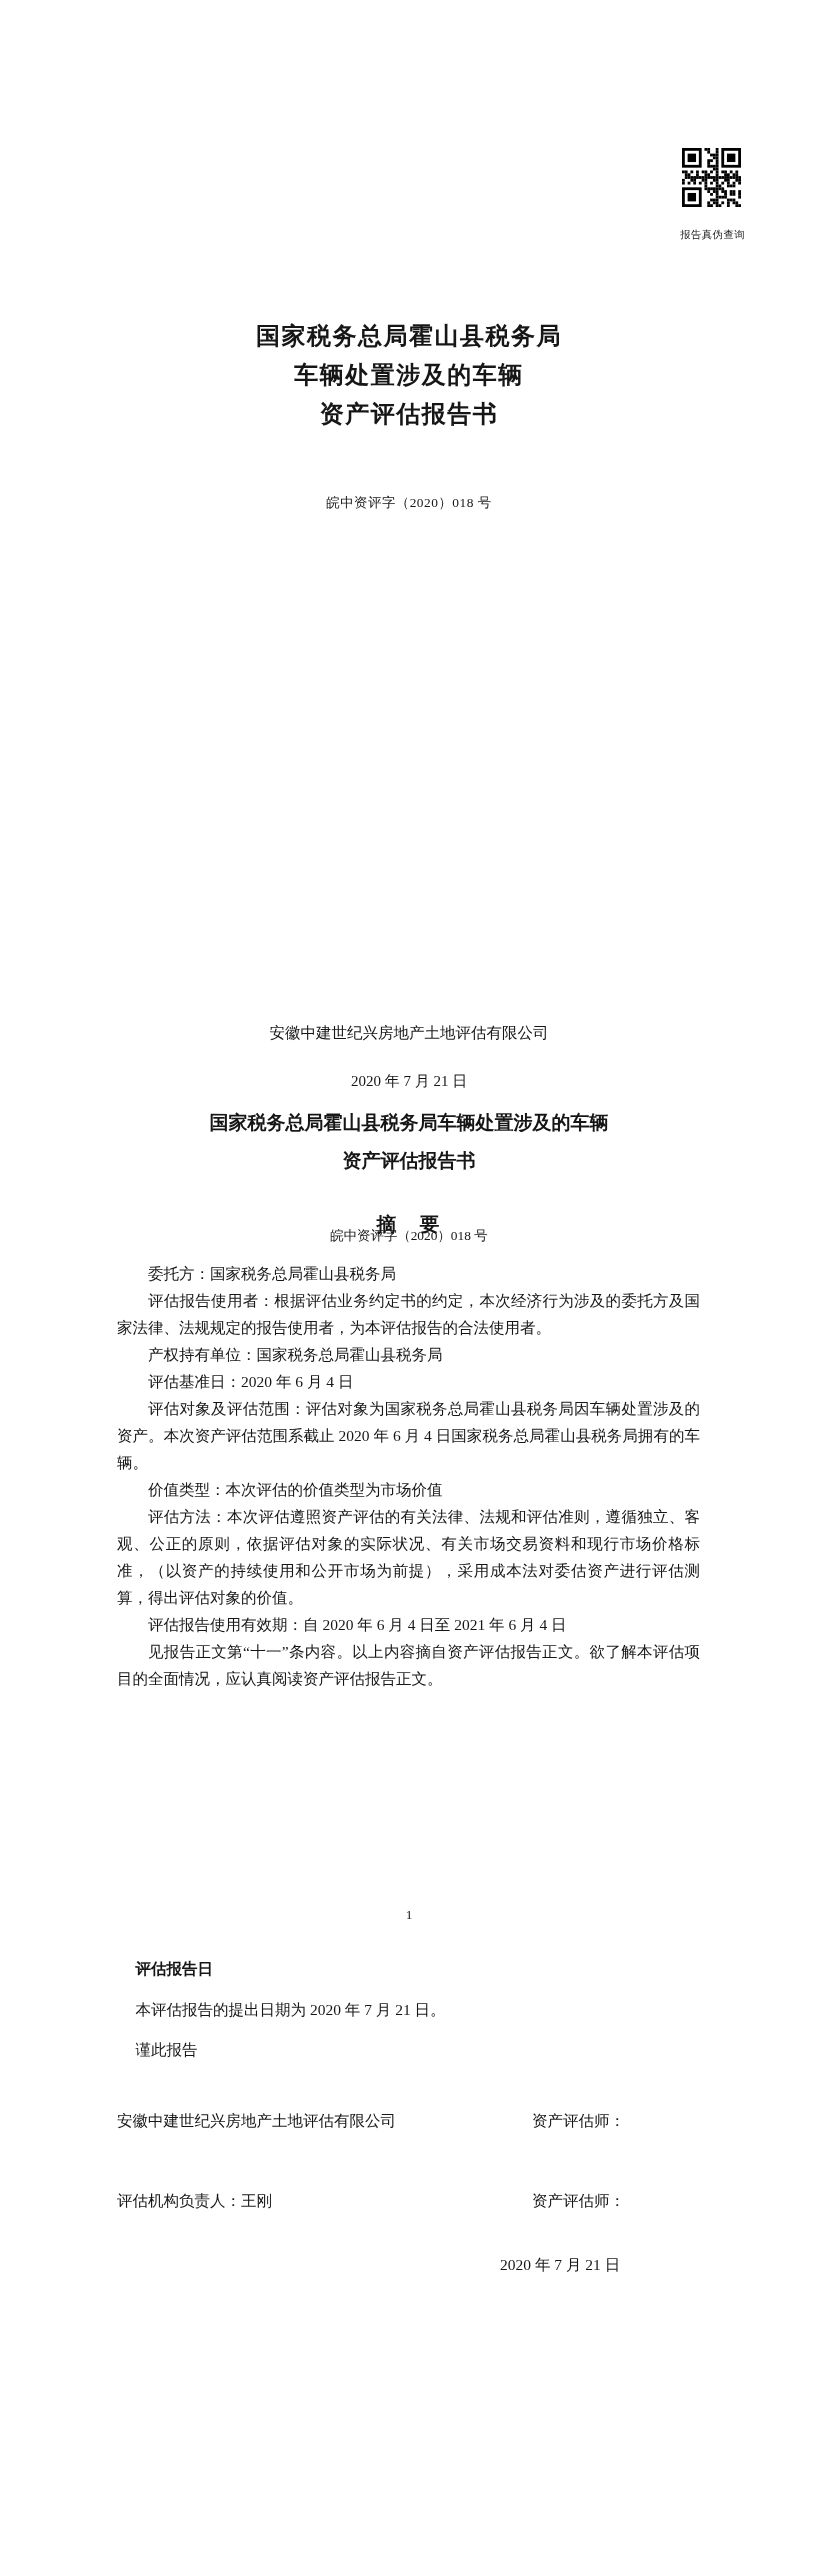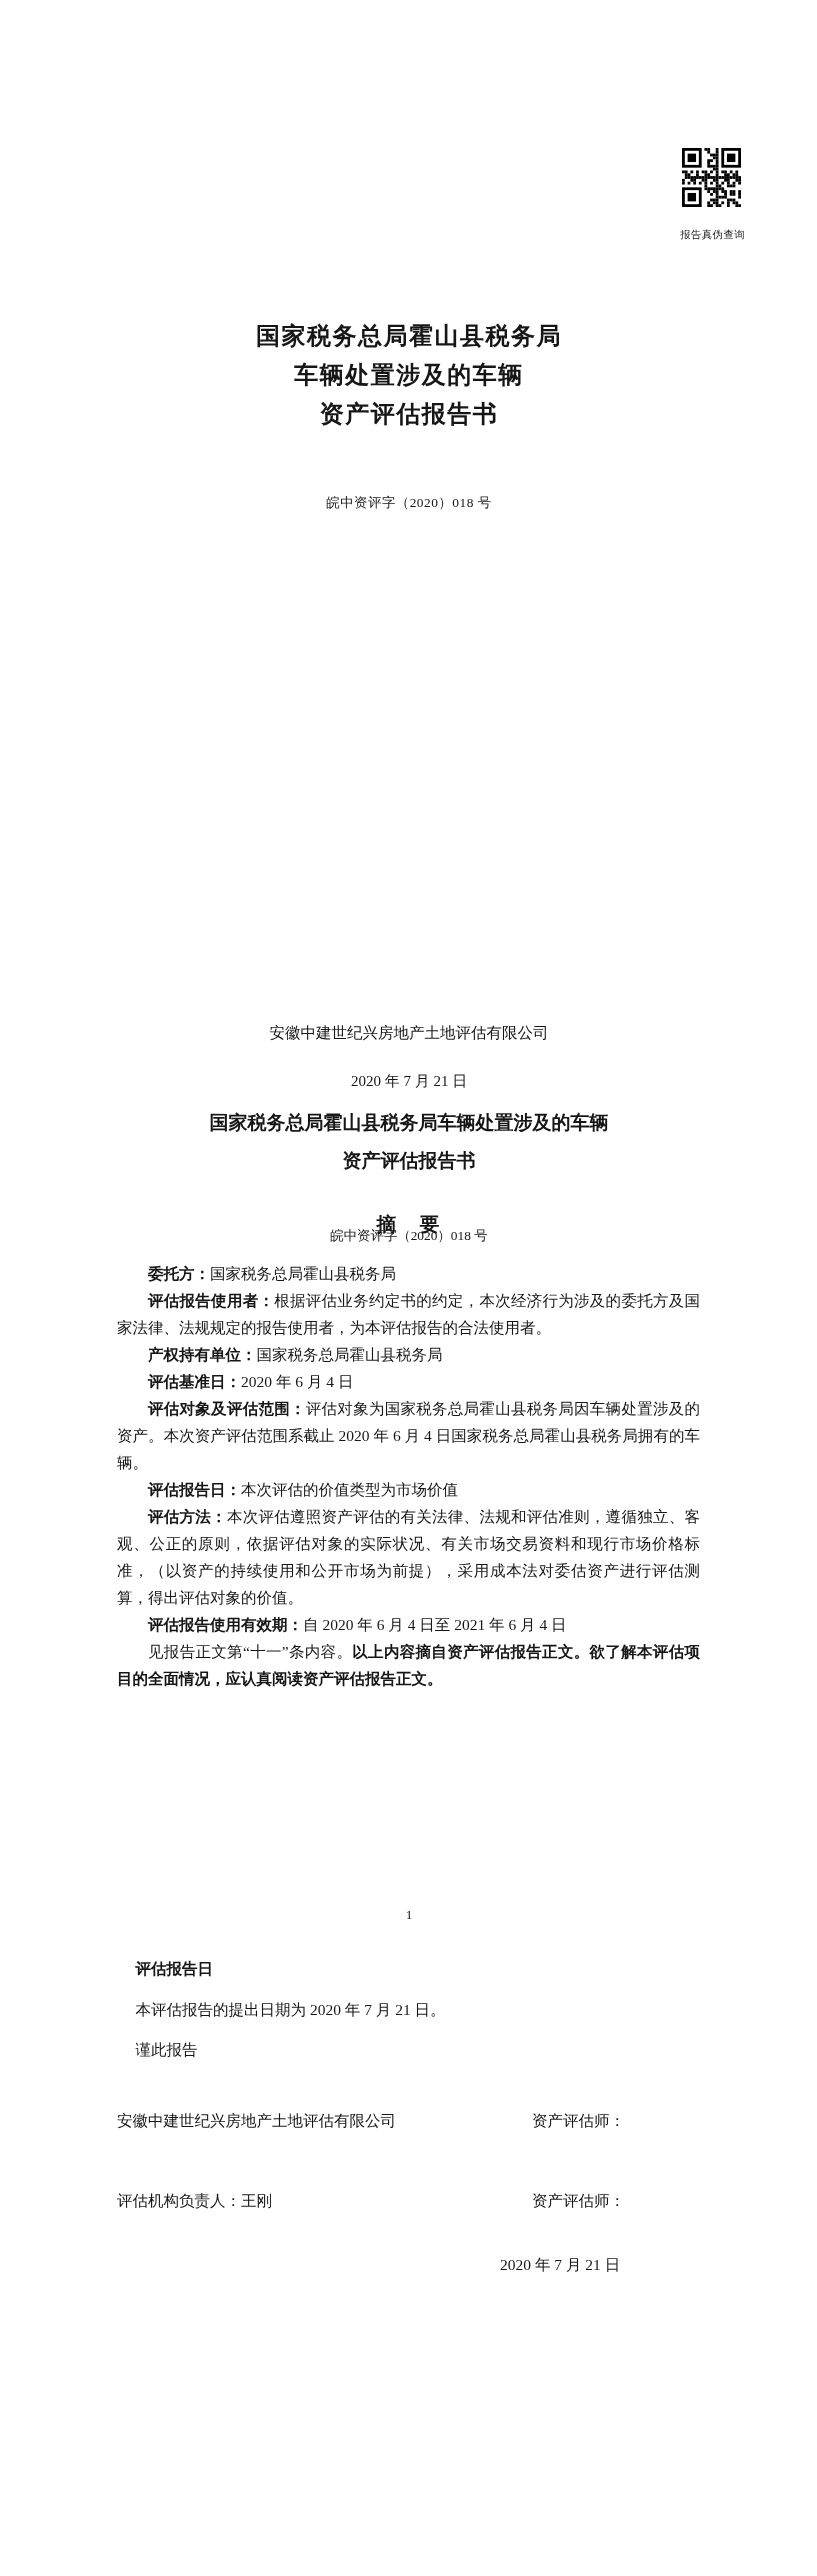--- a/index.html
+++ b/index.html
@@ -38,7 +38,7 @@
     text-align:justify;
   }
   .sum-body p { text-indent:2em; margin:0; }
-  .sum-body b { font-weight:700; }
+  .sum-body b { font-weight:400; }
 
   .pagenum-1 { top:1907px; font-size:13.4px; }
 

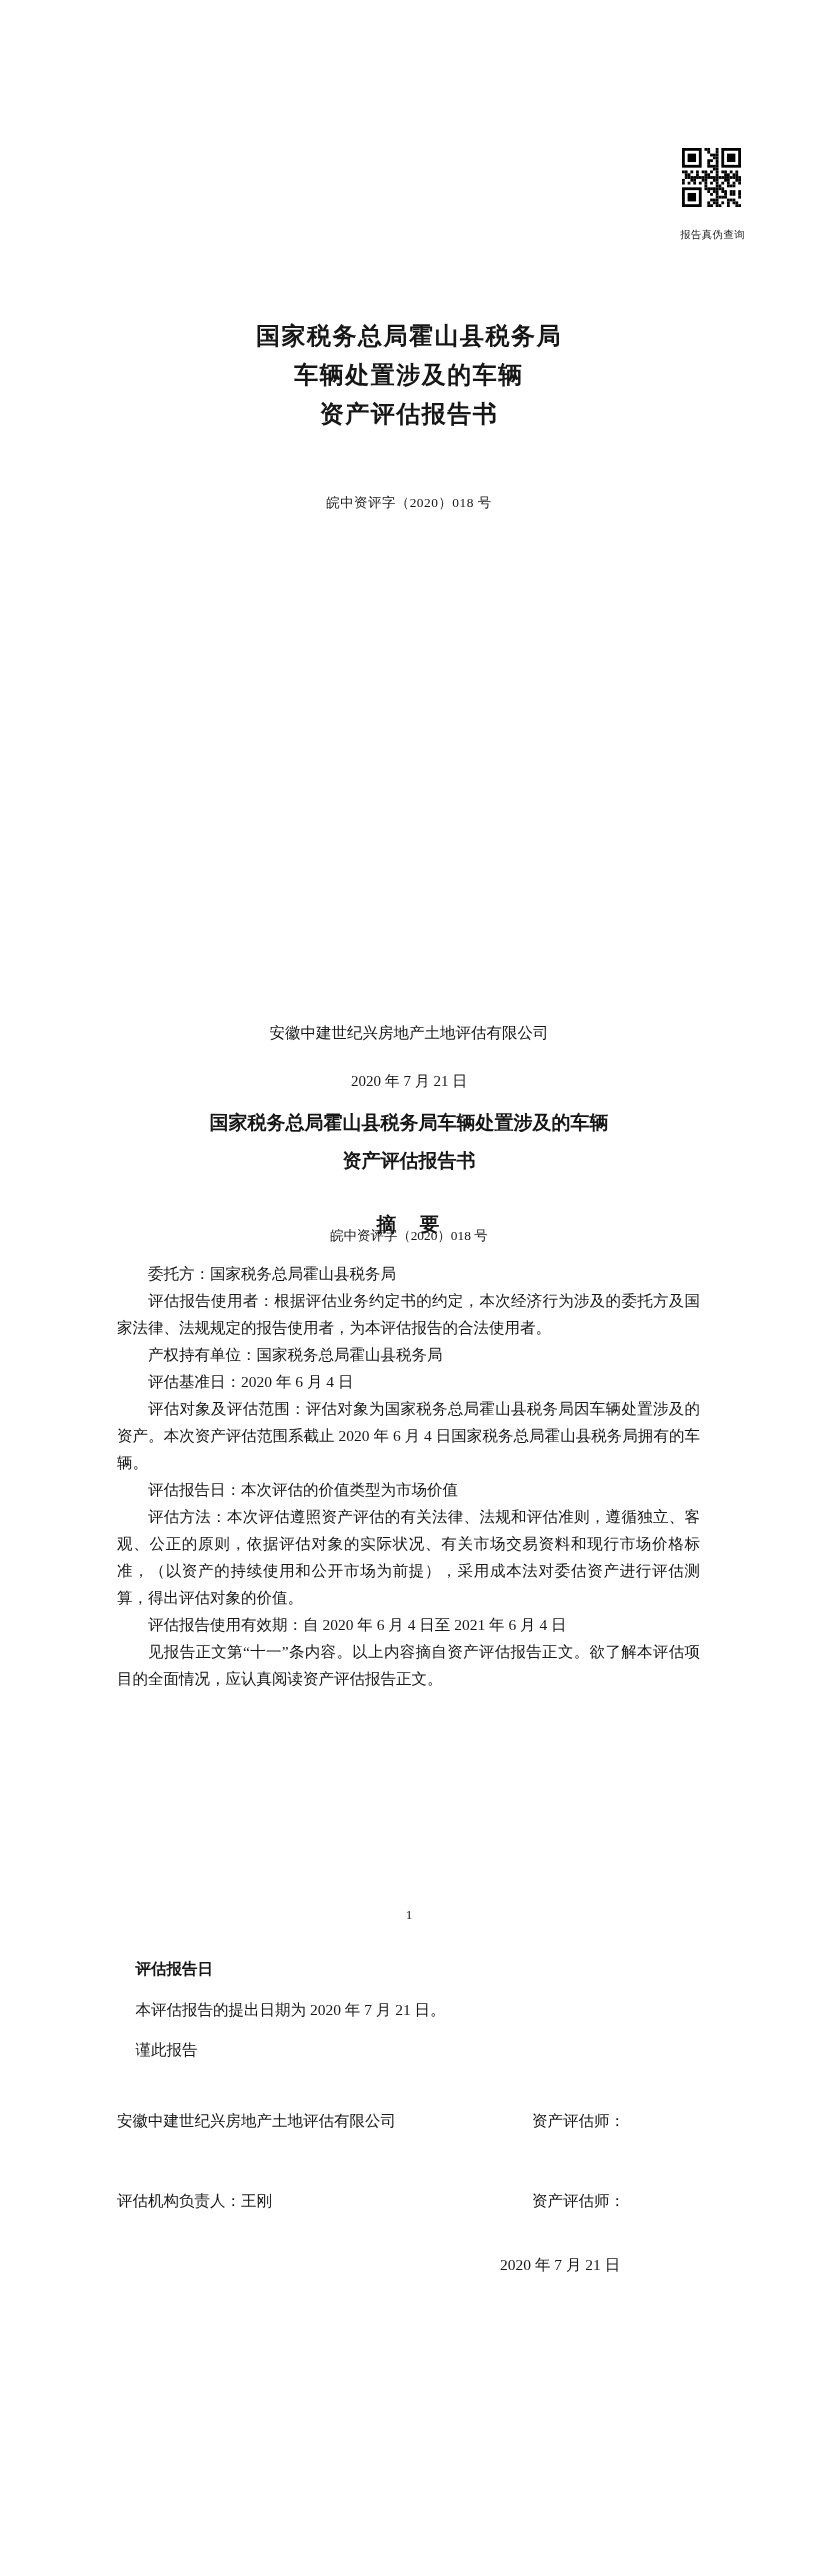--- a/index.html
+++ b/index.html
@@ -232,7 +232,7 @@
     <p><b>产权持有单位：</b><span>国家税务总局霍山县税务局</span></p>
     <p><b>评估基准日：</b><span>2020 年 6 月 4 日</span></p>
     <p><b>评估对象及评估范围：</b><span>评估对象为国家税务总局霍山县税务局因车辆处置涉及的资产。本次资产评估范围系截止 2020 年 6 月 4 日国家税务总局霍山县税务局拥有的车辆。</span></p>
-    <p><b>评估报告日：</b><span>本次评估的价值类型为市场价值</span></p>
+    <p><b>价值类型：</b><span>本次评估的价值类型为市场价值</span></p>
     <p><b>评估方法：</b><span>本次评估遵照资产评估的有关法律、法规和评估准则，遵循独立、客观、公正的原则，依据评估对象的实际状况、有关市场交易资料和现行市场价格标准，（以资产的持续使用和公开市场为前提），采用成本法对委估资产进行评估测算，得出评估对象的价值。</span></p>
     <p><b>评估报告使用有效期：</b><span>自 2020 年 6 月 4 日至 2021 年 6 月 4 日</span></p>
     <p><span>见报告正文第“十一”条内容。</span><b>以上内容摘自资产评估报告正文。欲了解本评估项目的全面情况，应认真阅读资产评估报告正文。</b></p>

